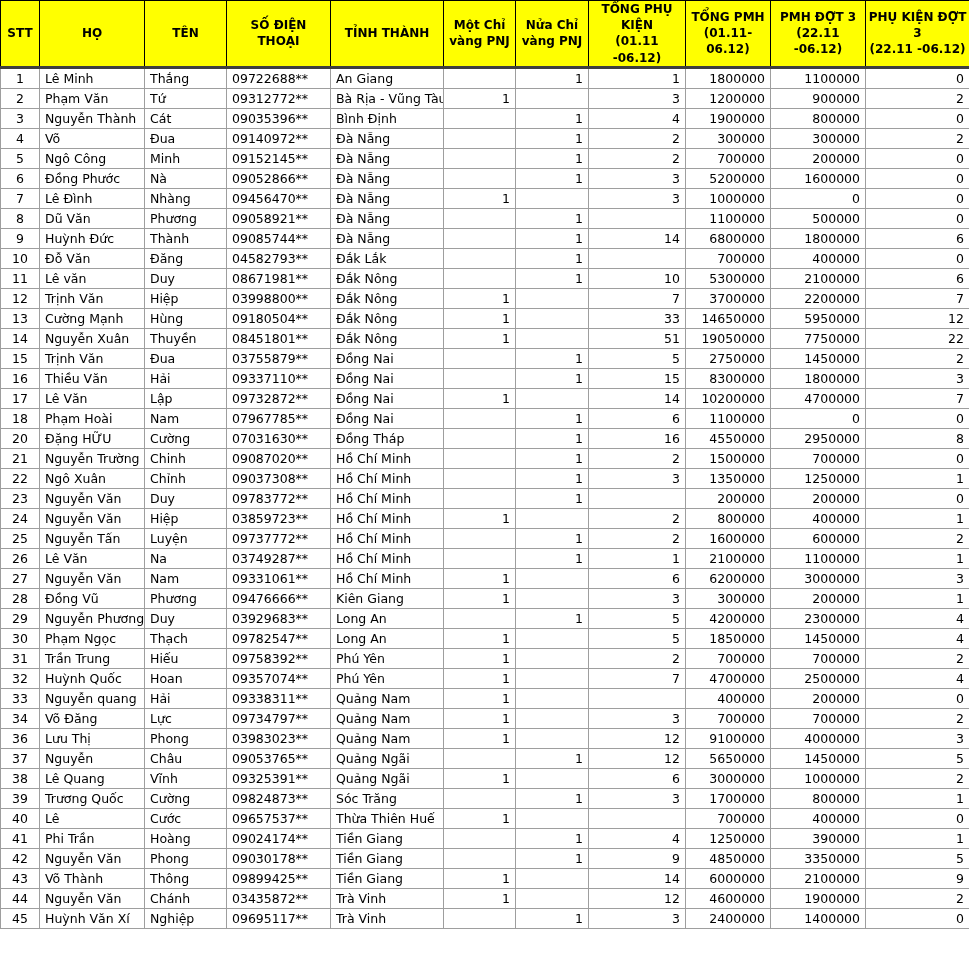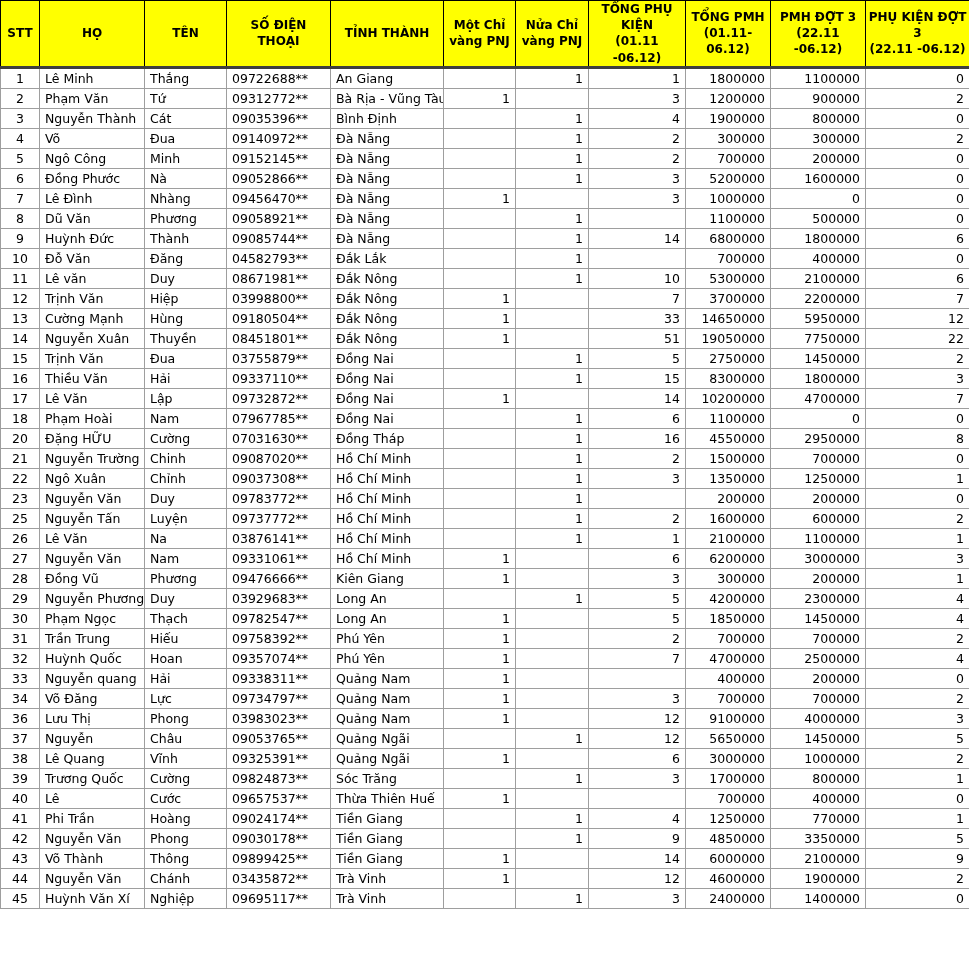--- a/index.html
+++ b/index.html
@@ -371,6 +371,19 @@
           <td class="al-r">0</td>
         </tr>
         <tr>
+          <td class="al-c">24</td>
+          <td class="al-l">Nguyễn Văn</td>
+          <td class="al-l">Hiệp</td>
+          <td class="al-l">03859723**</td>
+          <td class="al-l">Hồ Chí Minh</td>
+          <td class="al-r">1</td>
+          <td class="al-r"></td>
+          <td class="al-r">2</td>
+          <td class="al-r">800000</td>
+          <td class="al-r">400000</td>
+          <td class="al-r">1</td>
+        </tr>
+        <tr>
           <td class="al-c">25</td>
           <td class="al-l">Nguyễn Tấn</td>
           <td class="al-l">Luyện</td>

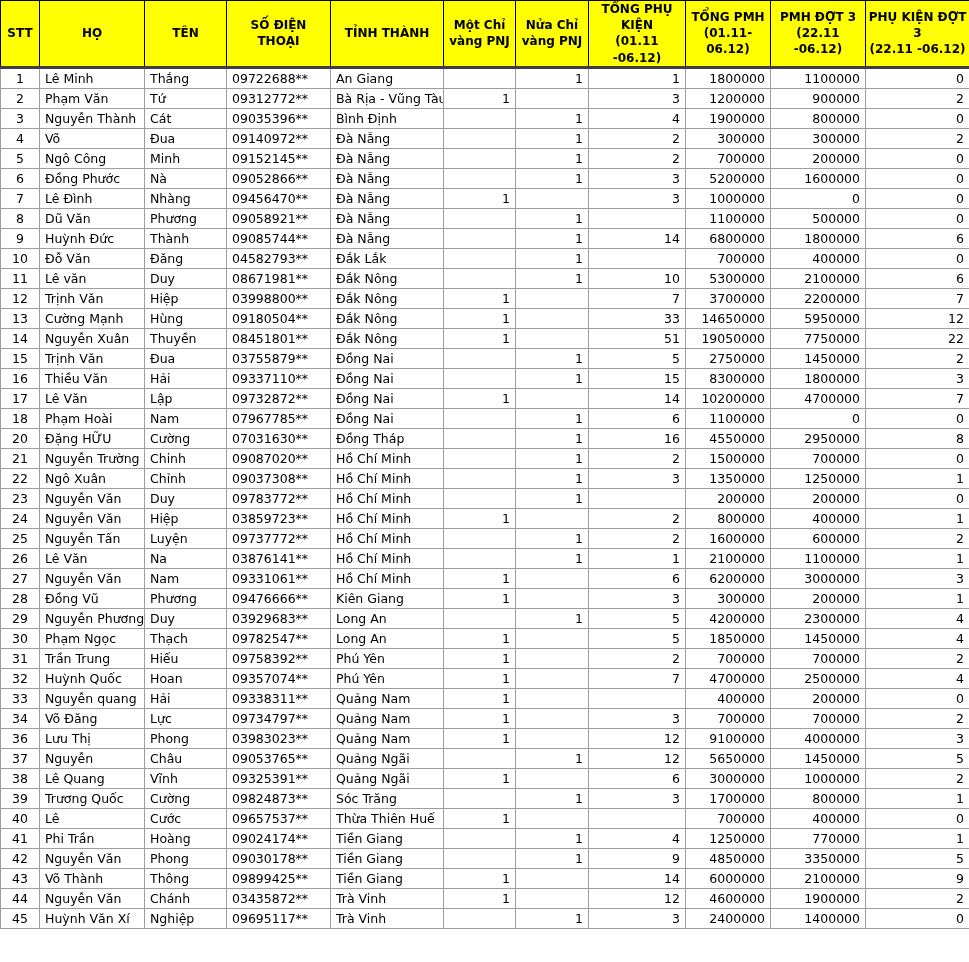--- a/index.html
+++ b/index.html
@@ -400,7 +400,7 @@
           <td class="al-c">26</td>
           <td class="al-l">Lê Văn</td>
           <td class="al-l">Na</td>
-          <td class="al-l">03876141**</td>
+          <td class="al-l">03749287**</td>
           <td class="al-l">Hồ Chí Minh</td>
           <td class="al-r"></td>
           <td class="al-r">1</td>

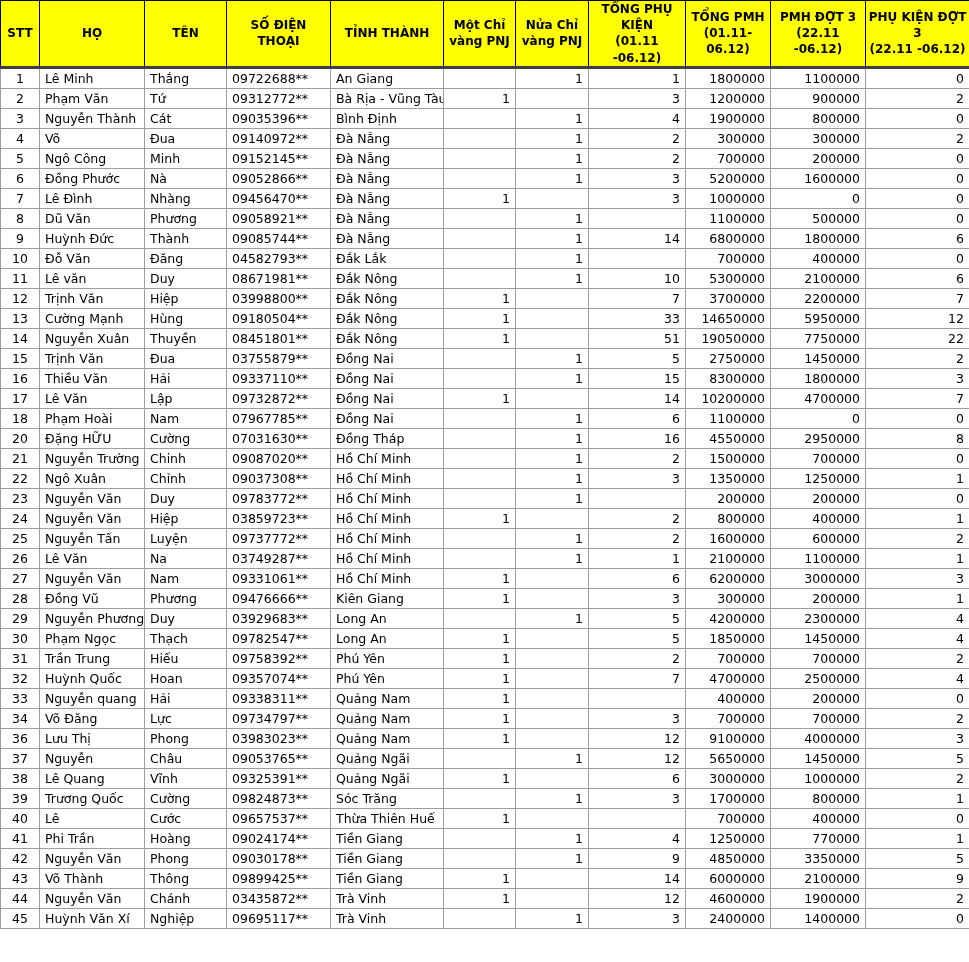--- a/index.html
+++ b/index.html
@@ -588,7 +588,7 @@
           <td class="al-r">1</td>
           <td class="al-r">4</td>
           <td class="al-r">1250000</td>
-          <td class="al-r">770000</td>
+          <td class="al-r">390000</td>
           <td class="al-r">1</td>
         </tr>
         <tr>

